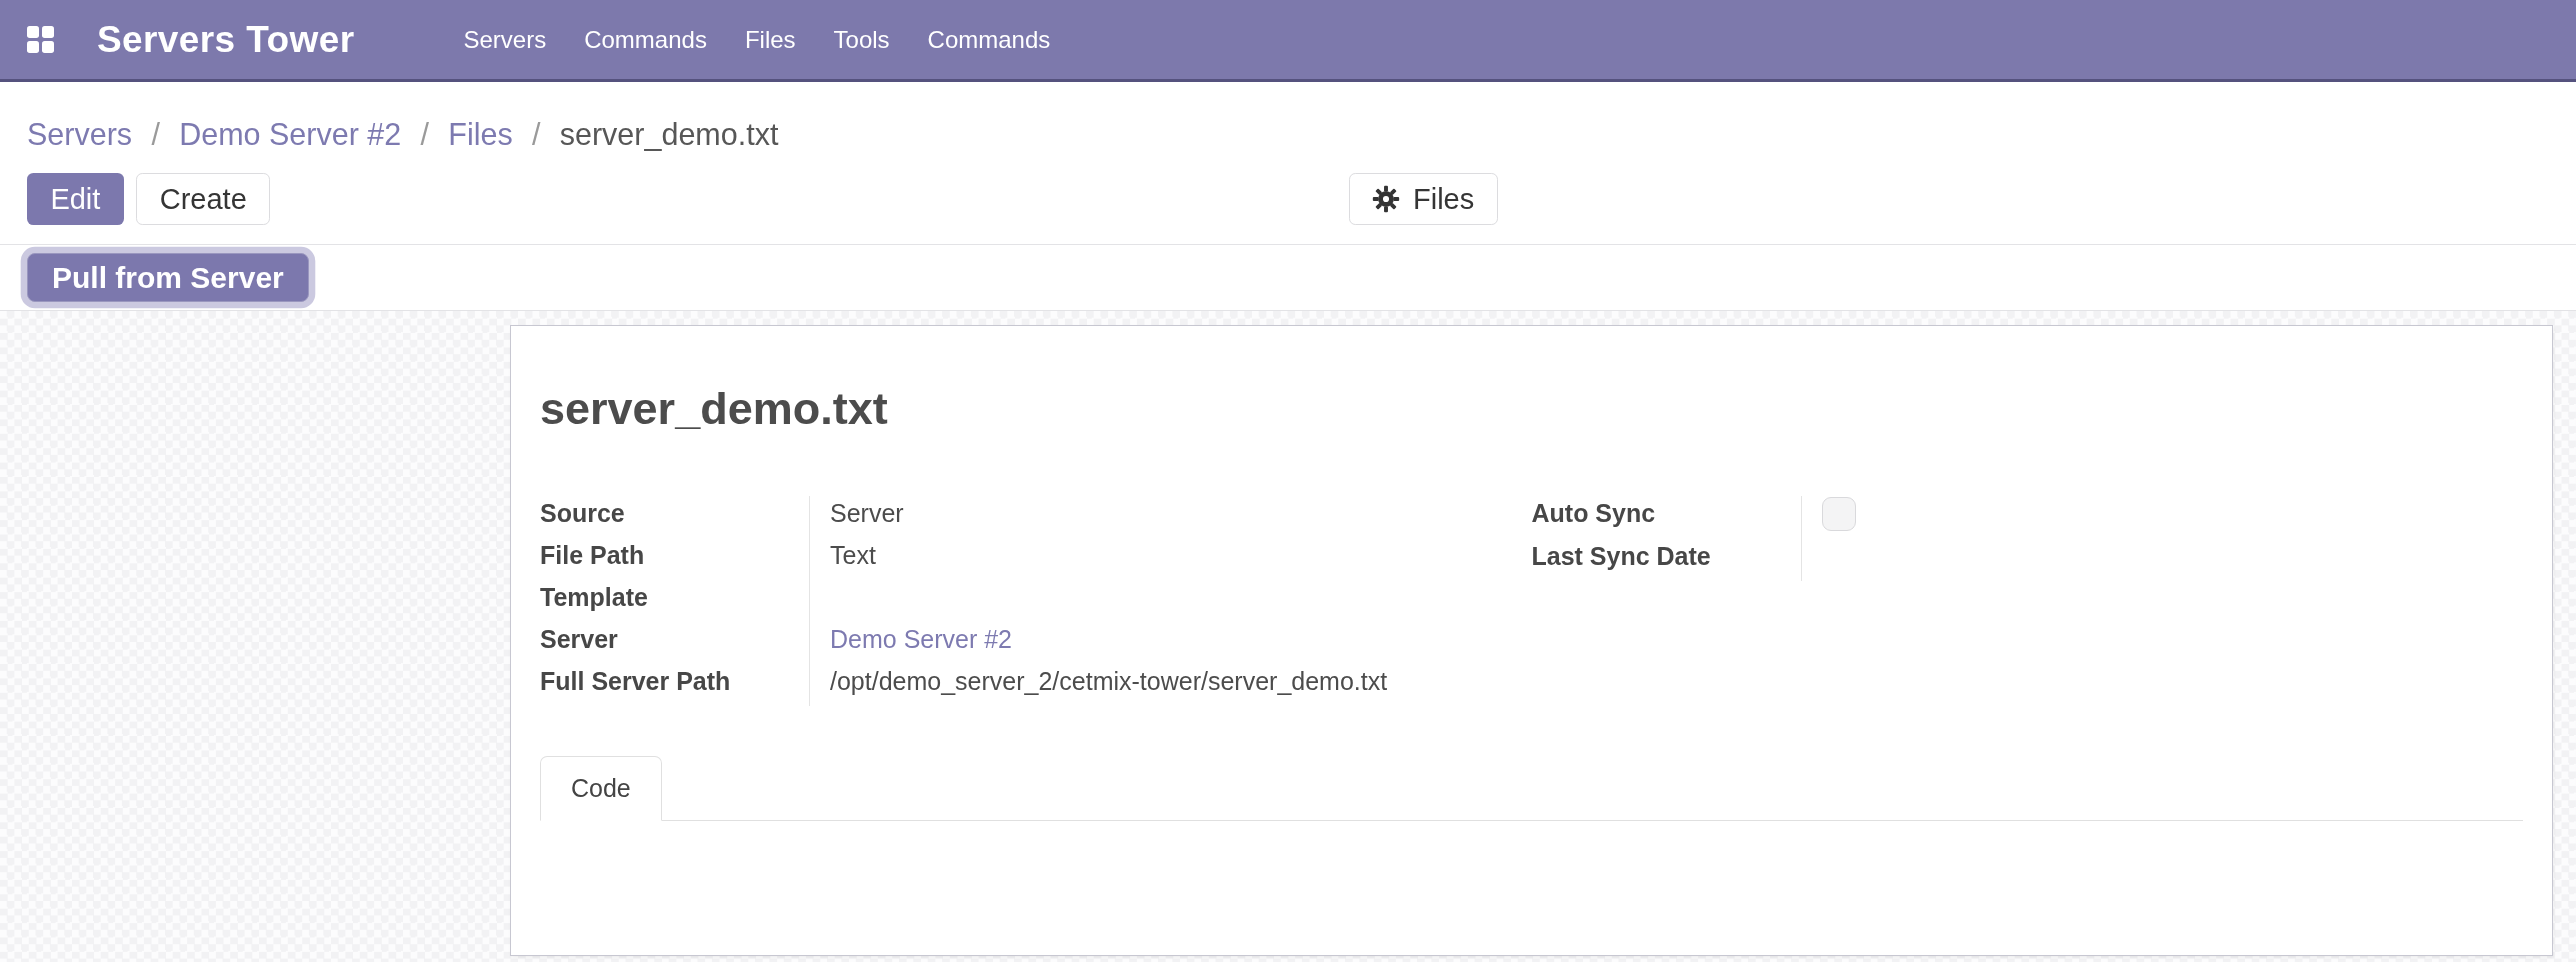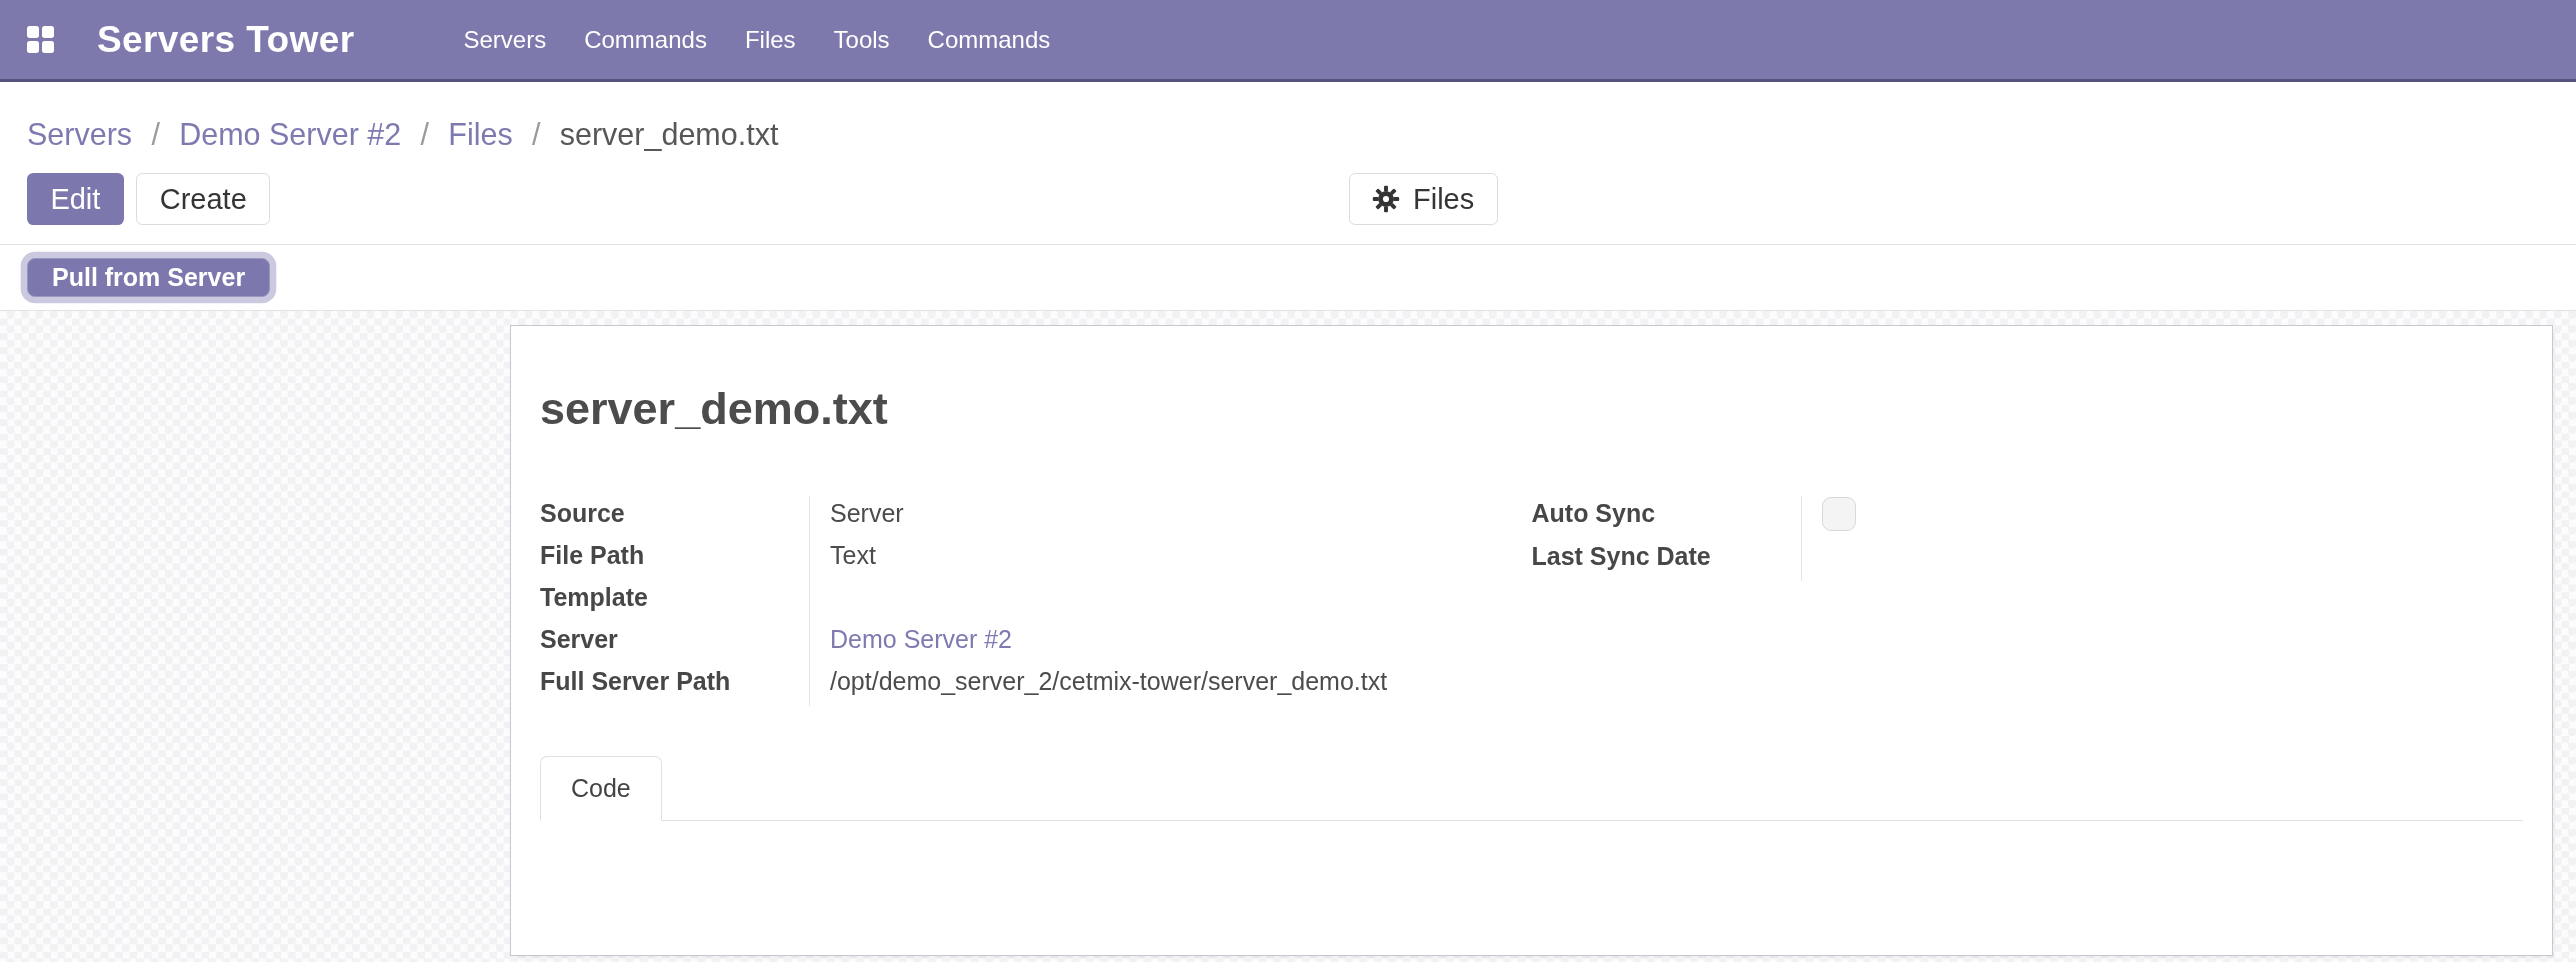--- a/index.html
+++ b/index.html
@@ -41,8 +41,8 @@
   
   .statusbar { background:#fff; height:66px; border-bottom:1.8px solid #e3e3e6; display:flex; align-items:center; padding:0 27px; }
   .pull-btn {
-    background:#7c78ad; color:#fff; font-size:25px; font-weight:600;
-    height:39px; padding:0 24px; border:0.9px solid #9a97bf; border-radius:8px;
+    background:#7c78ad; color:#fff; font-size:30px; font-weight:600;
+    height:49px; padding:0 24px; border:0.9px solid #9a97bf; border-radius:8px;
     box-shadow:0 0 0 6.3px #cbc9e0; display:inline-flex; align-items:center; cursor:pointer;
     font-family:inherit;
   }

